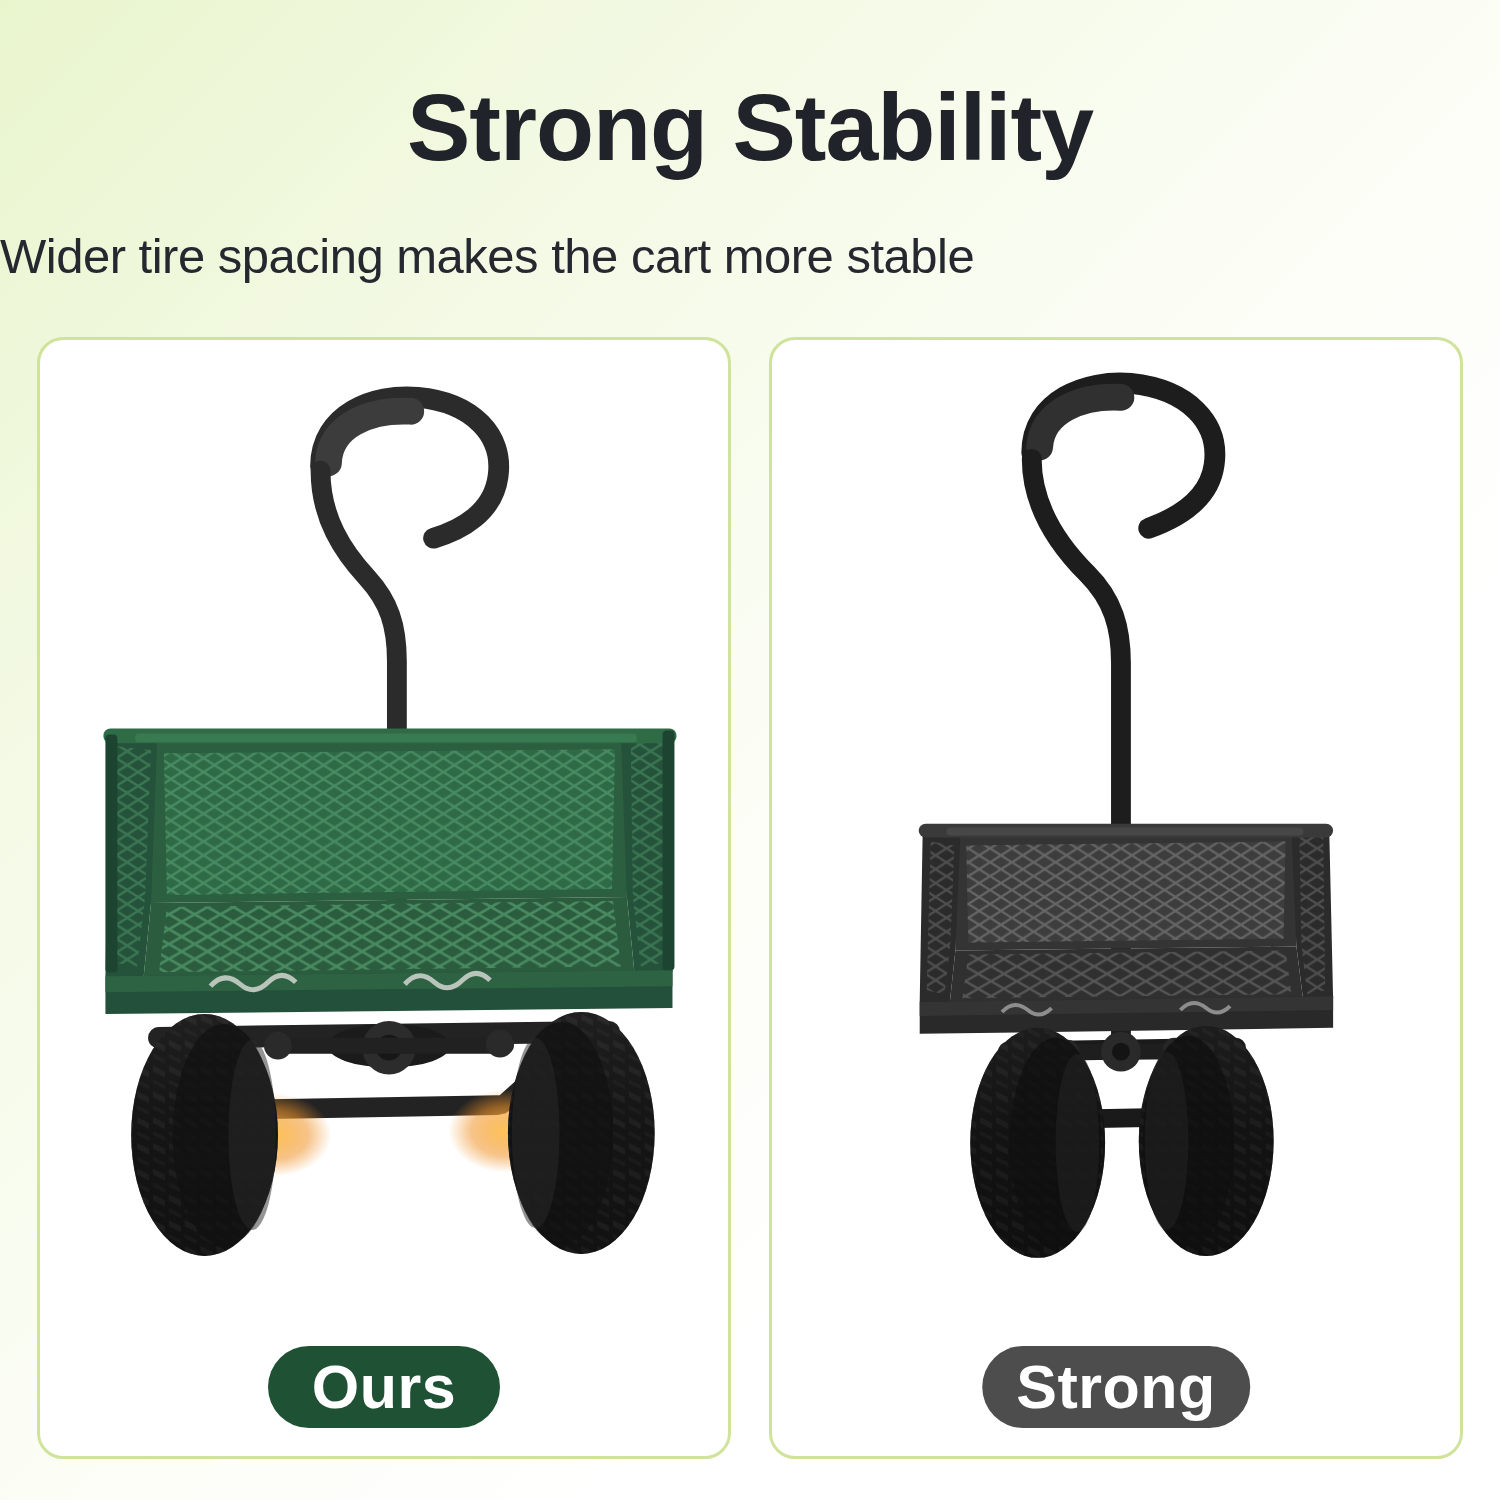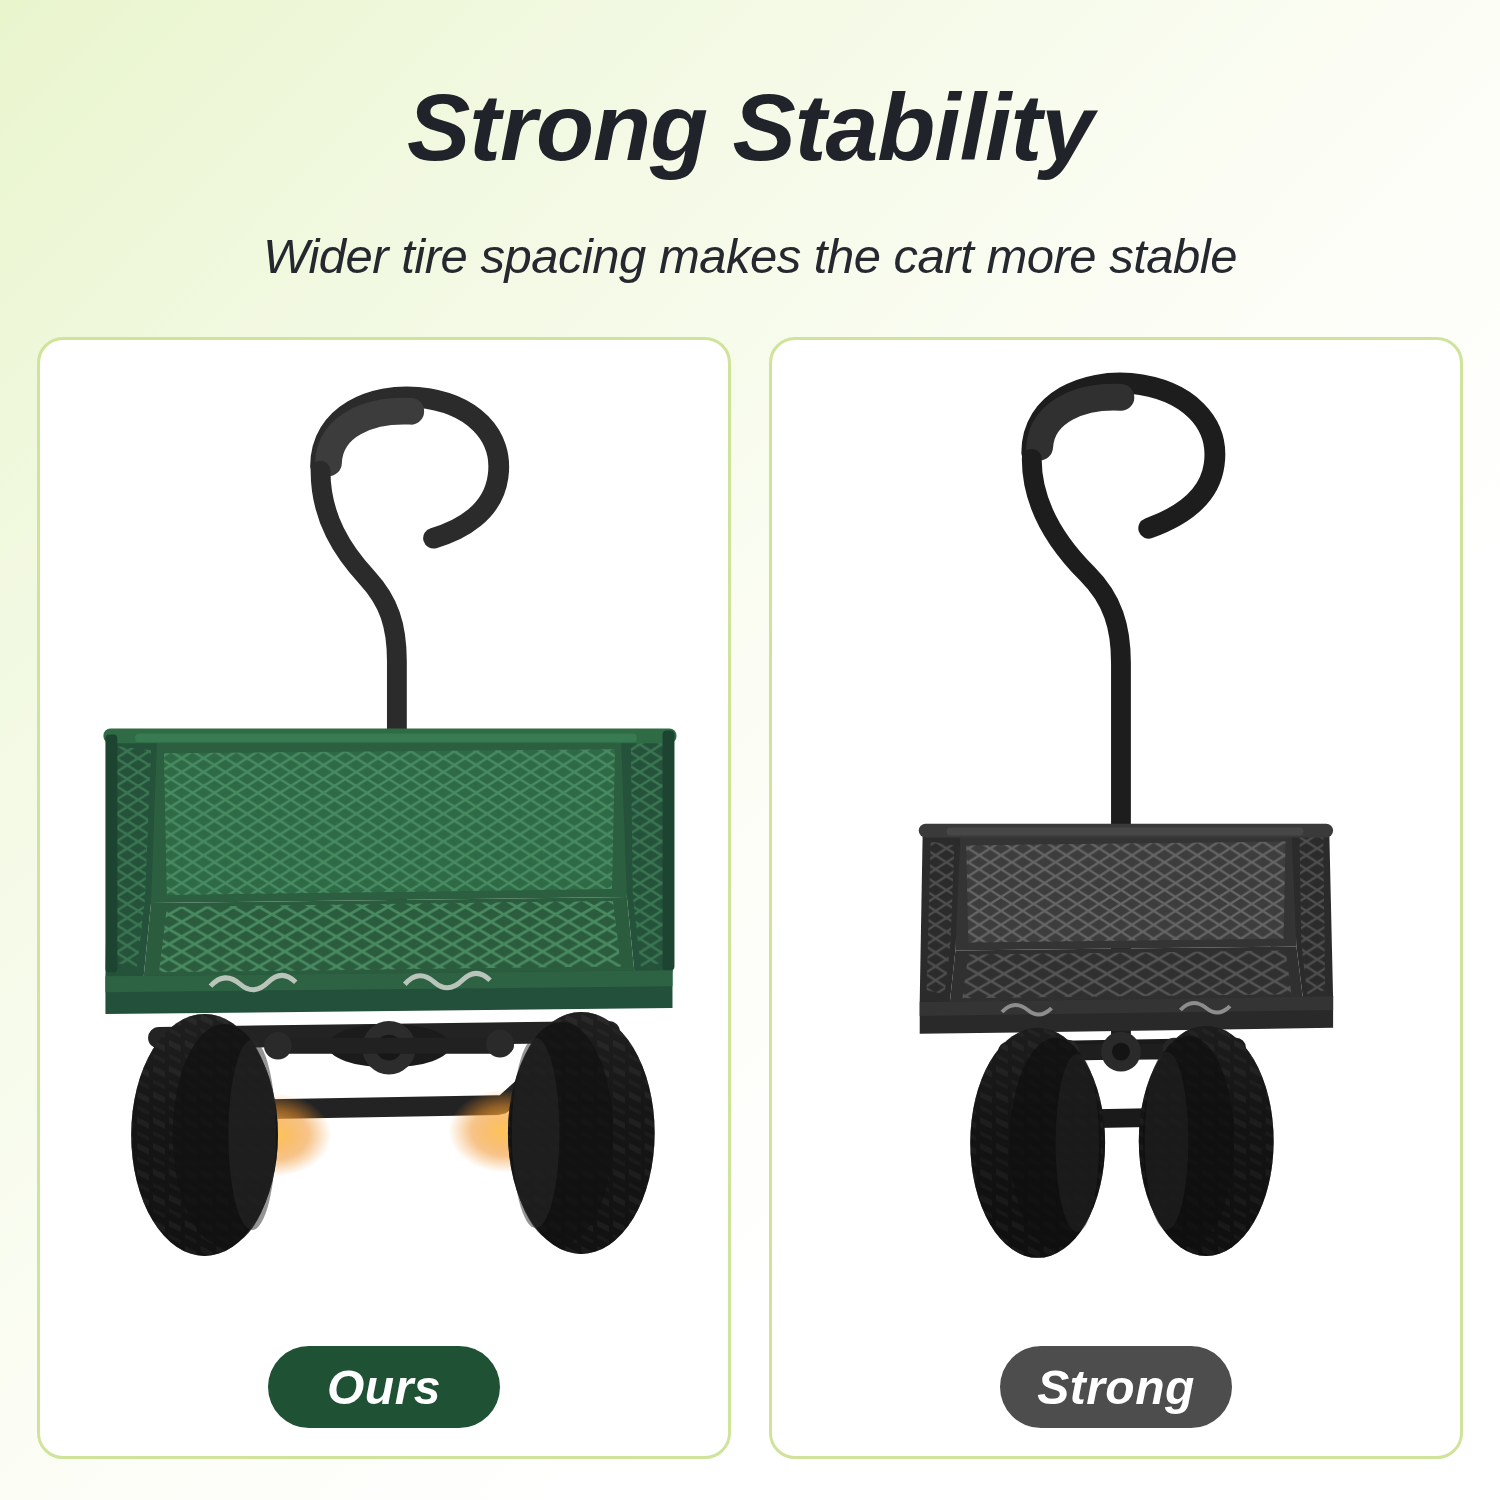--- a/index.html
+++ b/index.html
@@ -19,7 +19,6 @@
     height: 1500px;
     background: linear-gradient(135deg, #e9f5cd 0%, #f2f9e2 22%, #fbfdf4 48%, #ffffff 70%, #ffffff 100%);
     box-sizing: border-box;
-    font-style: italic;
   }
   .headline {
     position: absolute;

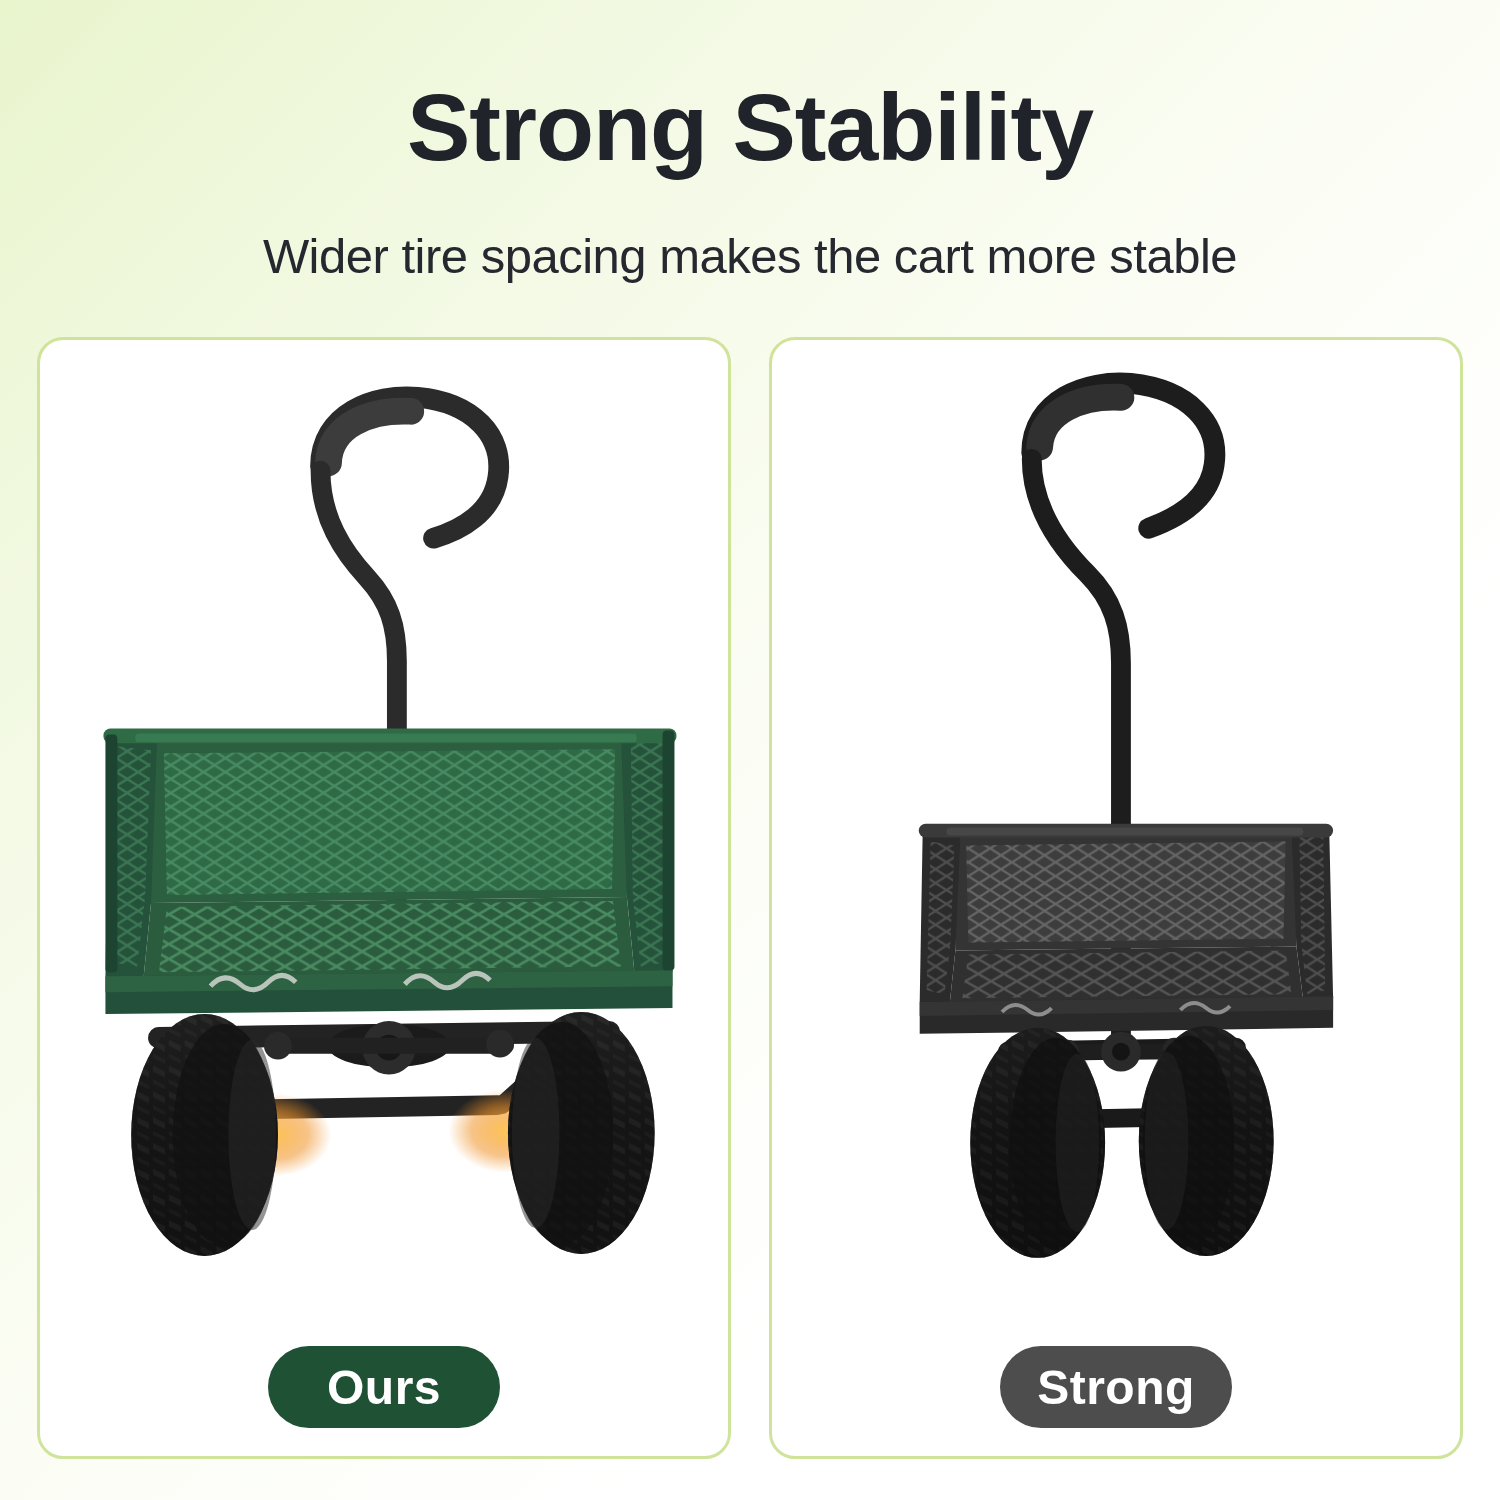--- a/index.html
+++ b/index.html
@@ -37,7 +37,7 @@
     top: 228px;
     left: 0;
     width: 1500px;
-    text-align: center;
+    text-align: left;
     font-size: 49px;
     color: #25282f;
     font-weight: 400;

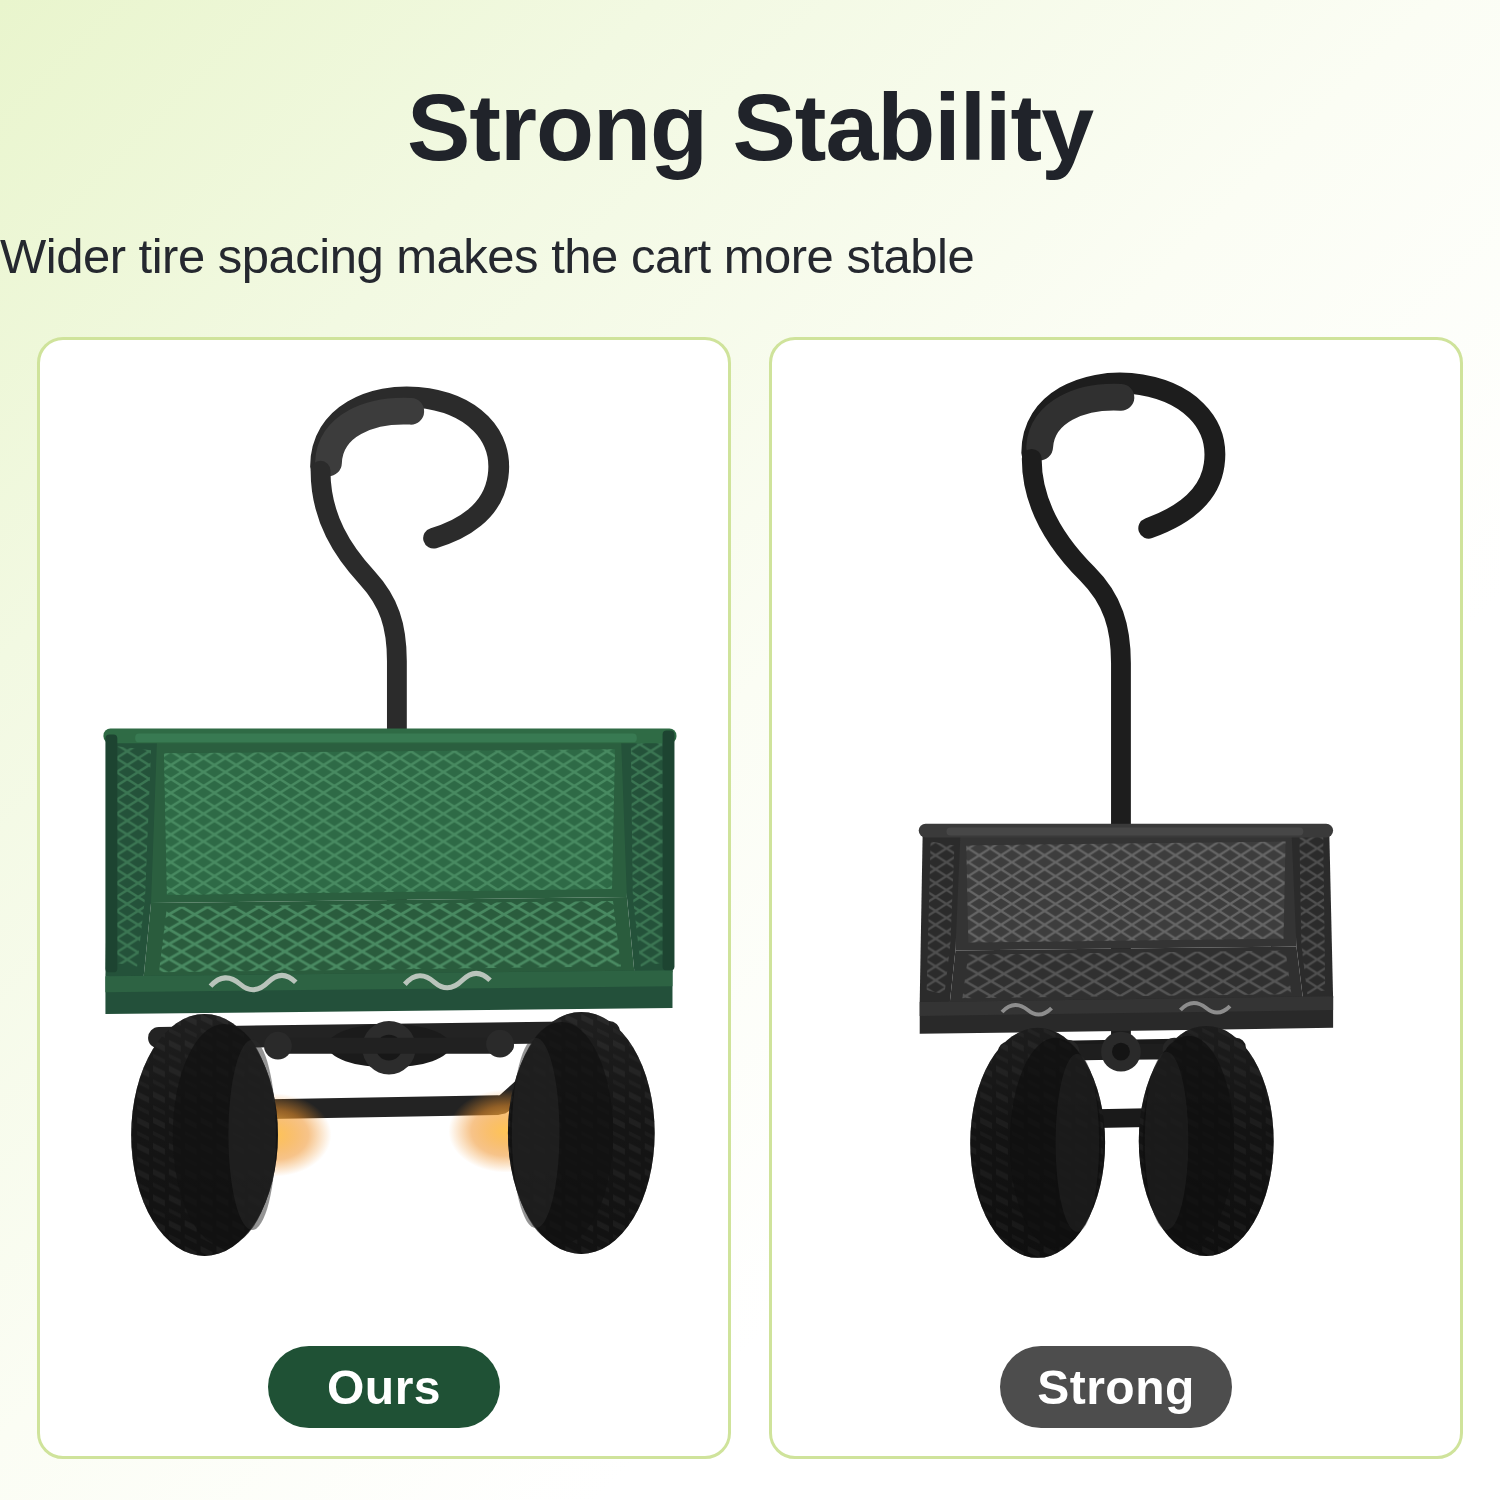--- a/index.html
+++ b/index.html
@@ -77,7 +77,7 @@
     display: flex;
     align-items: center;
     justify-content: center;
-    font-size: 48px;
+    font-size: 61px;
     font-weight: bold;
     color: #ffffff;
     letter-spacing: 0.5px;

